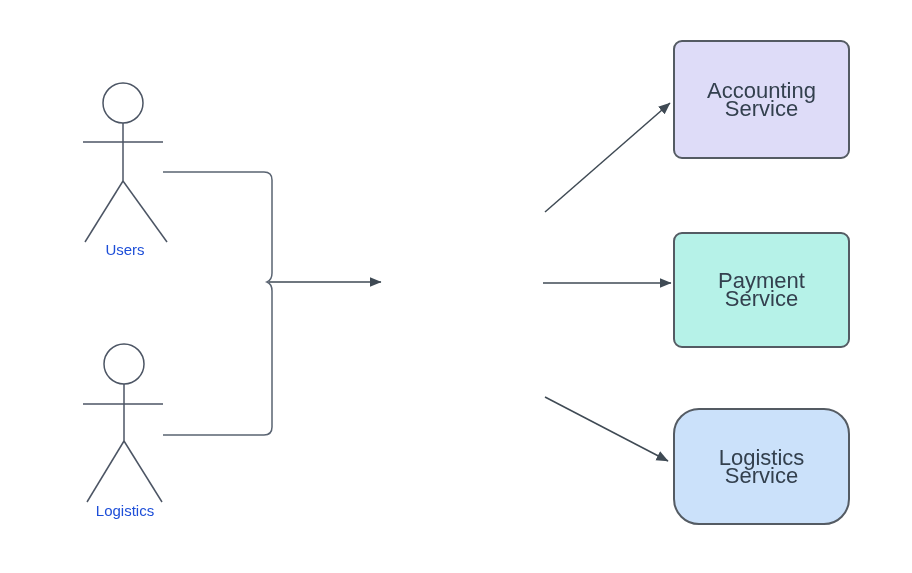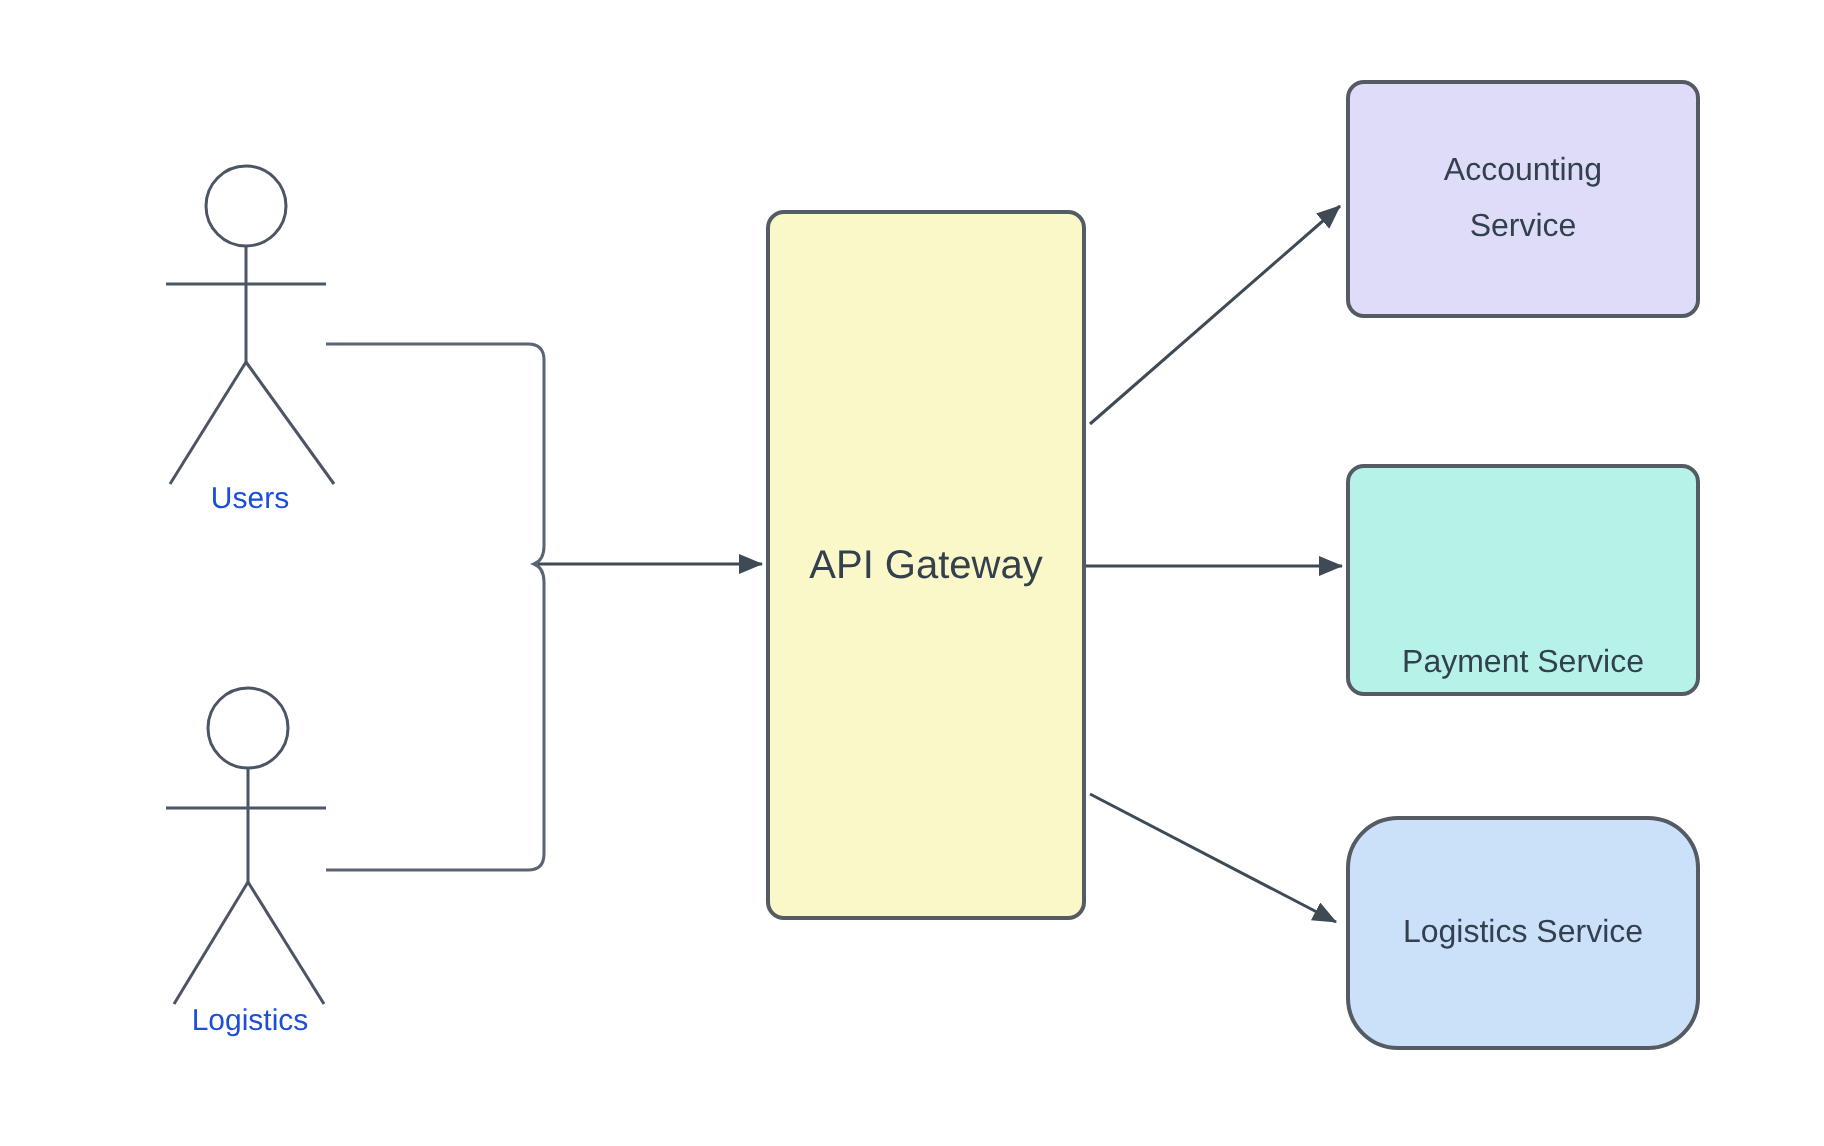--- a/index.html
+++ b/index.html
@@ -33,8 +33,8 @@
   .node .node-label {
     display: inline-block;
     max-width: 126px;
-    font-size: 16px;
-    line-height: 28px;
+    font-size: 22px;
+    line-height: 18px;
   }
   .node.gateway { left: 383px; top: 105px; width: 160px; height: 355px; }
   .node.gateway .node-label { max-width: 150px; font-size: 20px; line-height: 24px; }

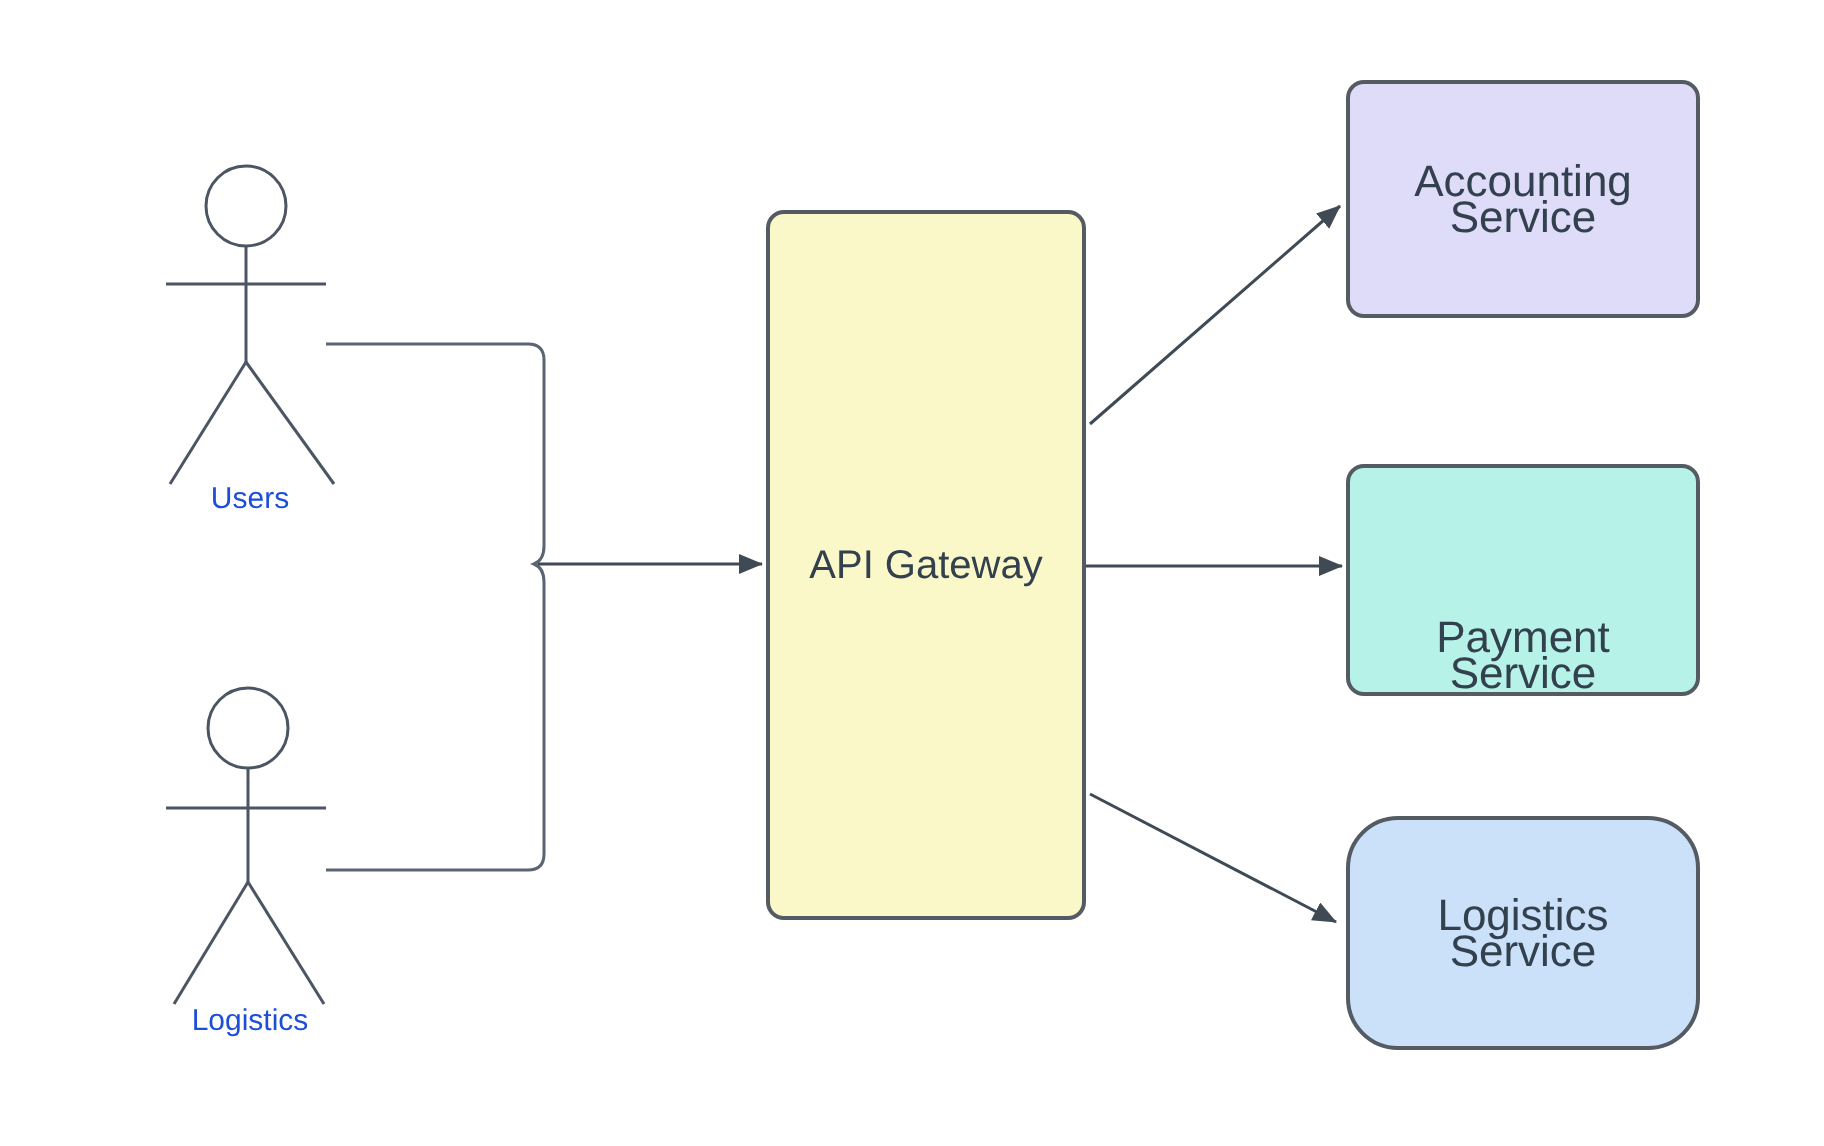--- a/index.html
+++ b/index.html
@@ -90,9 +90,6 @@
     <line x1="545" y1="397" x2="668" y2="461" stroke="#3f4a54" stroke-width="1.5" marker-end="url(#arrow)"></line>
   </svg>
 
-  <div class="node gateway" style="background-color: rgb(250, 248, 200);">
-    <span class="node-label">API Gateway</span>
-  </div>
 
   <div class="node svc-accounting" style="background-color: rgb(222, 220, 248);">
     <span class="node-label">Accounting Service</span>

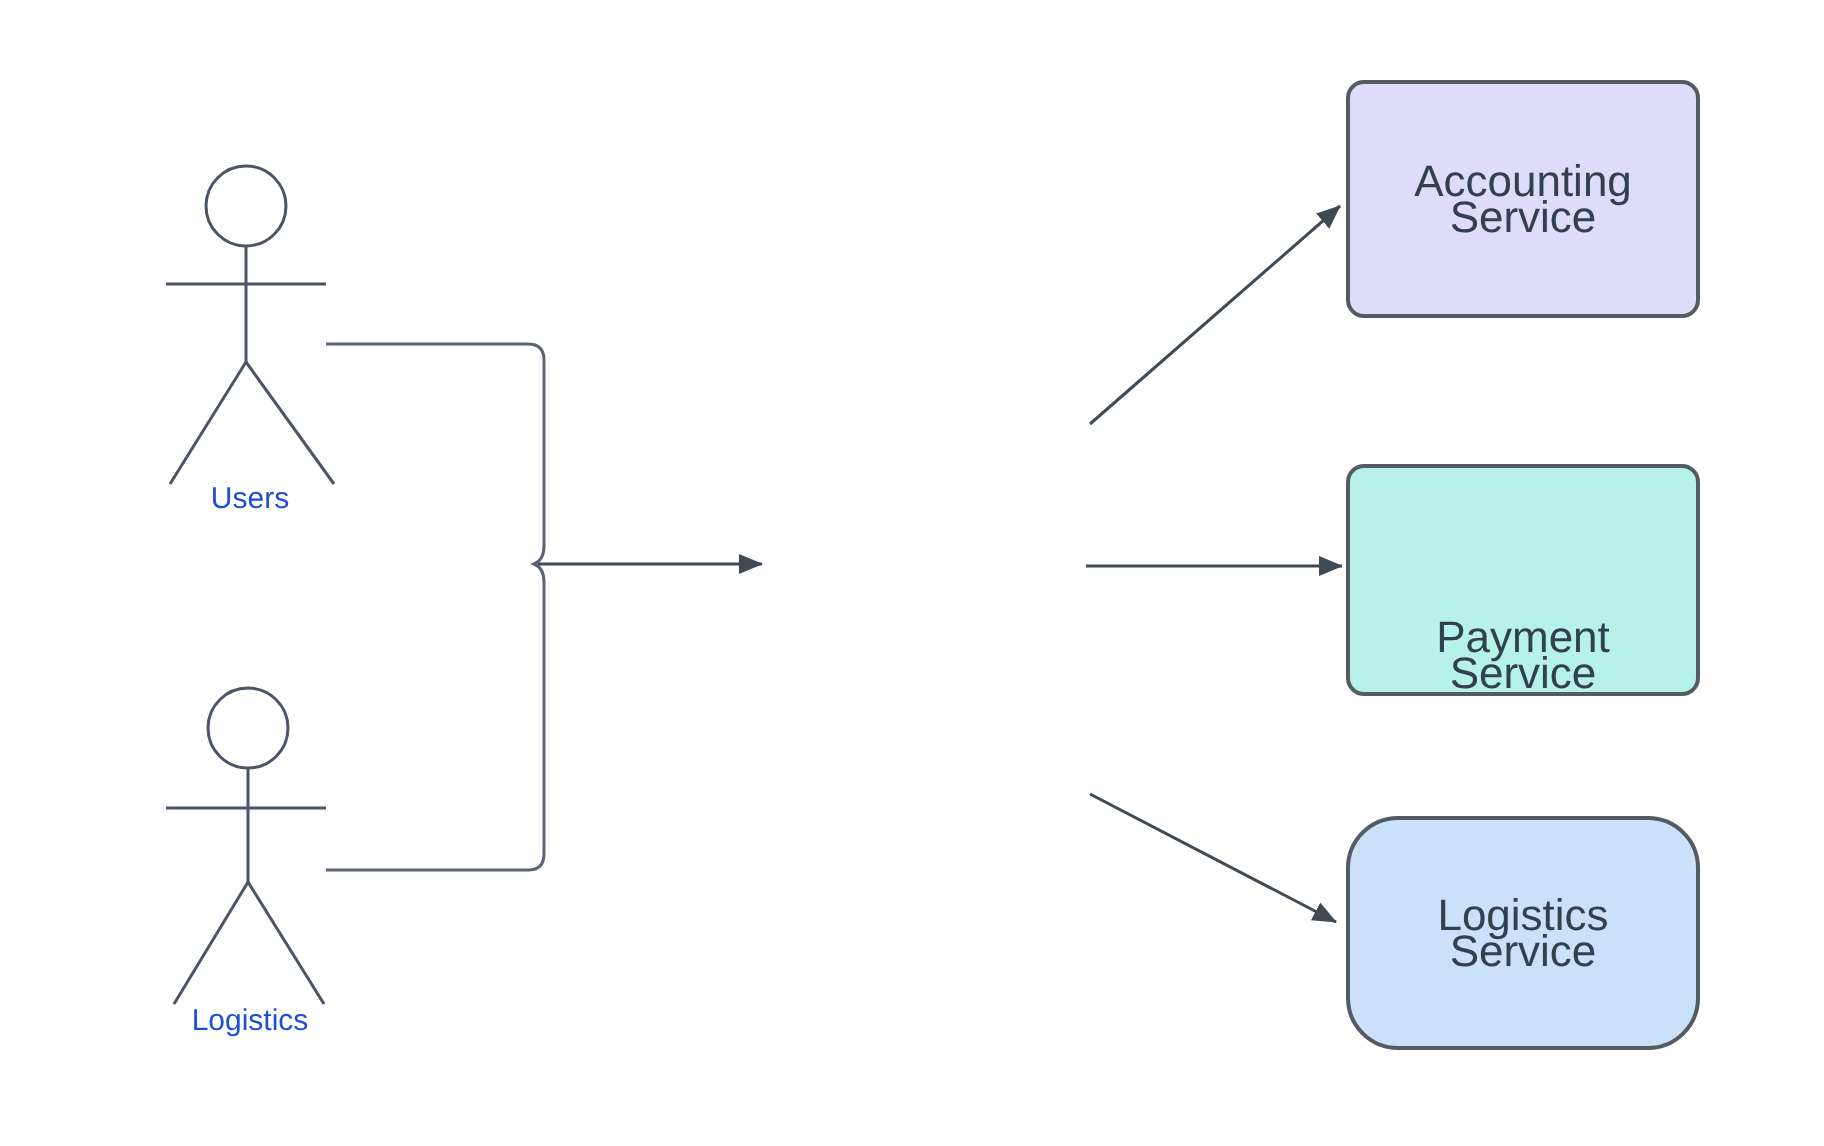--- a/index.html
+++ b/index.html
@@ -95,7 +95,7 @@
     <span class="node-label">Accounting Service</span>
   </div>
 
-  <div class="node svc-payment" style="background-color: rgb(182, 242, 232); align-items: flex-end;">
+  <div class="node svc-payment" style="background-color: rgb(182, 242, 232);">
     <span class="node-label">Payment Service</span>
   </div>
 

